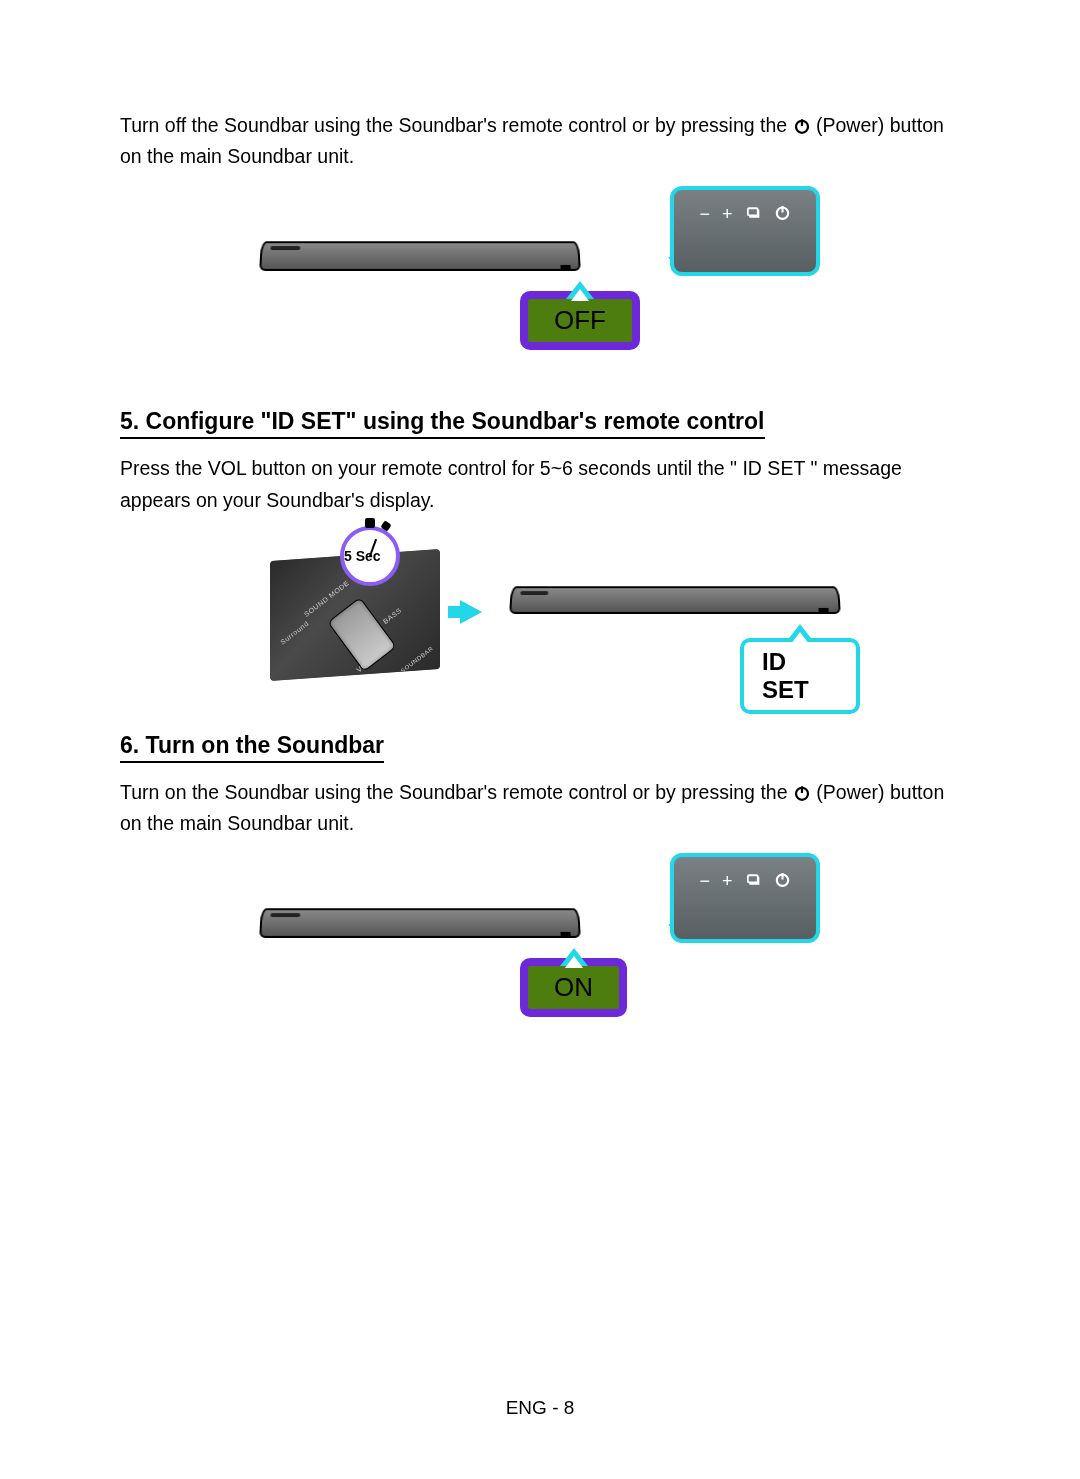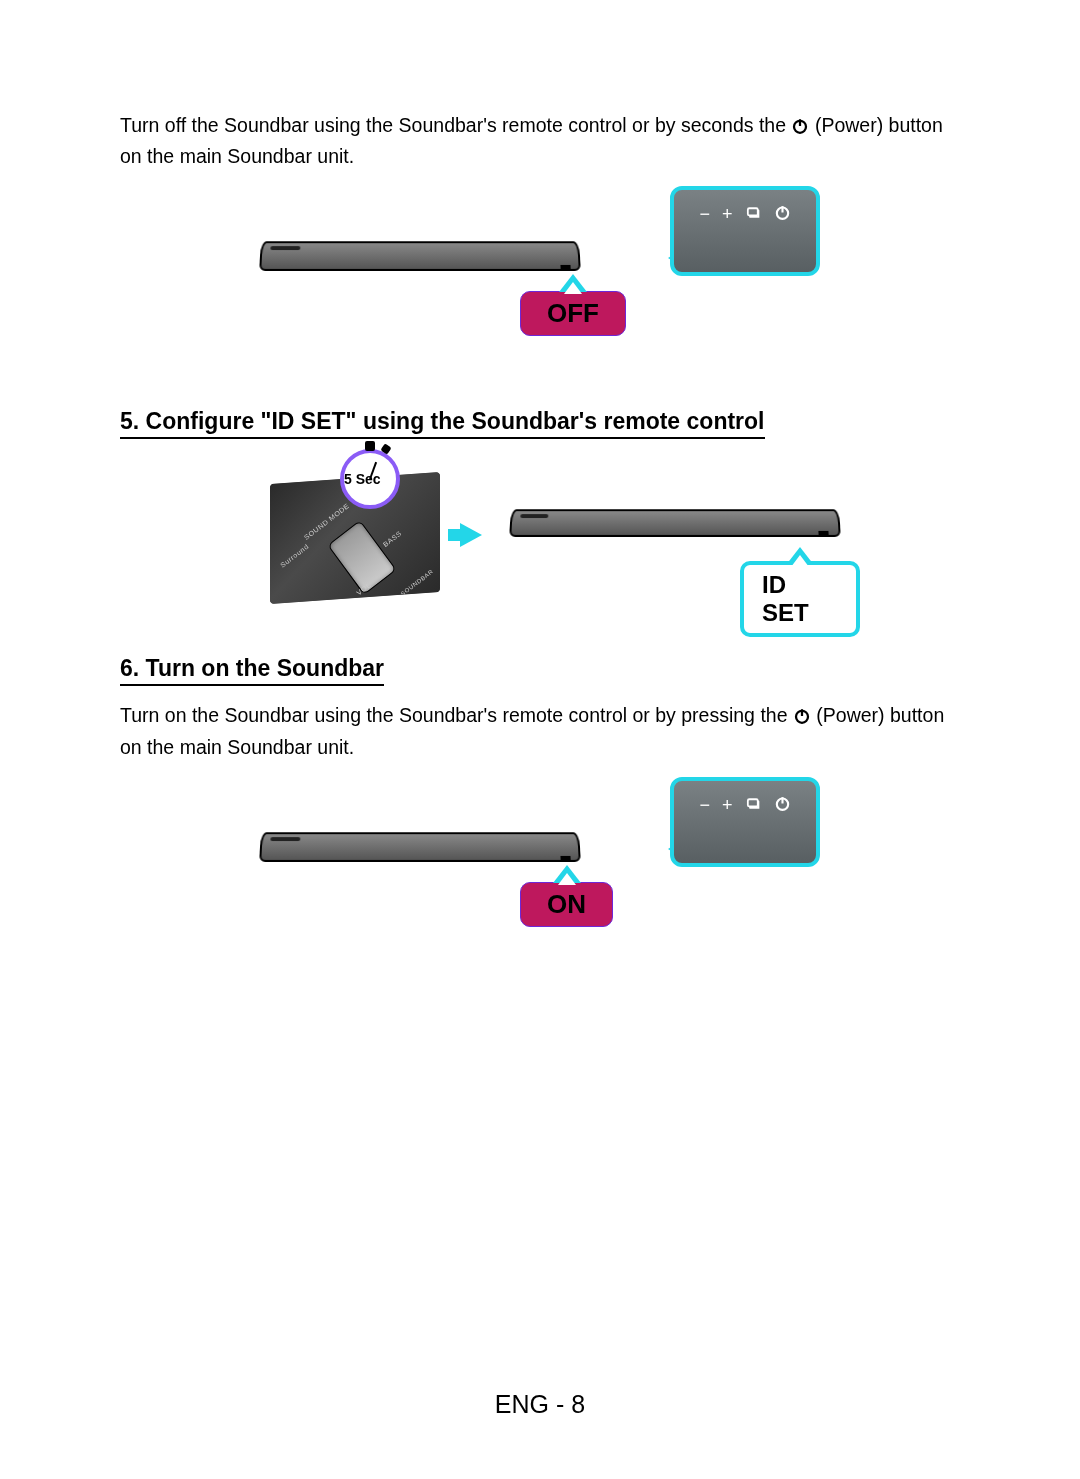--- a/index.html
+++ b/index.html
@@ -285,7 +285,7 @@
 
   <div class="section">
     <p class="para">
-      <span>Turn off the Soundbar using the Soundbar's remote control or by seconds the </span>
+      <span>Turn off the Soundbar using the Soundbar's remote control or by pressing the </span>
       <span class="power-inline">
         <svg viewBox="0 0 24 24" fill="none" stroke="#000" stroke-width="3">
             <circle cx="12" cy="13" r="8"></circle>

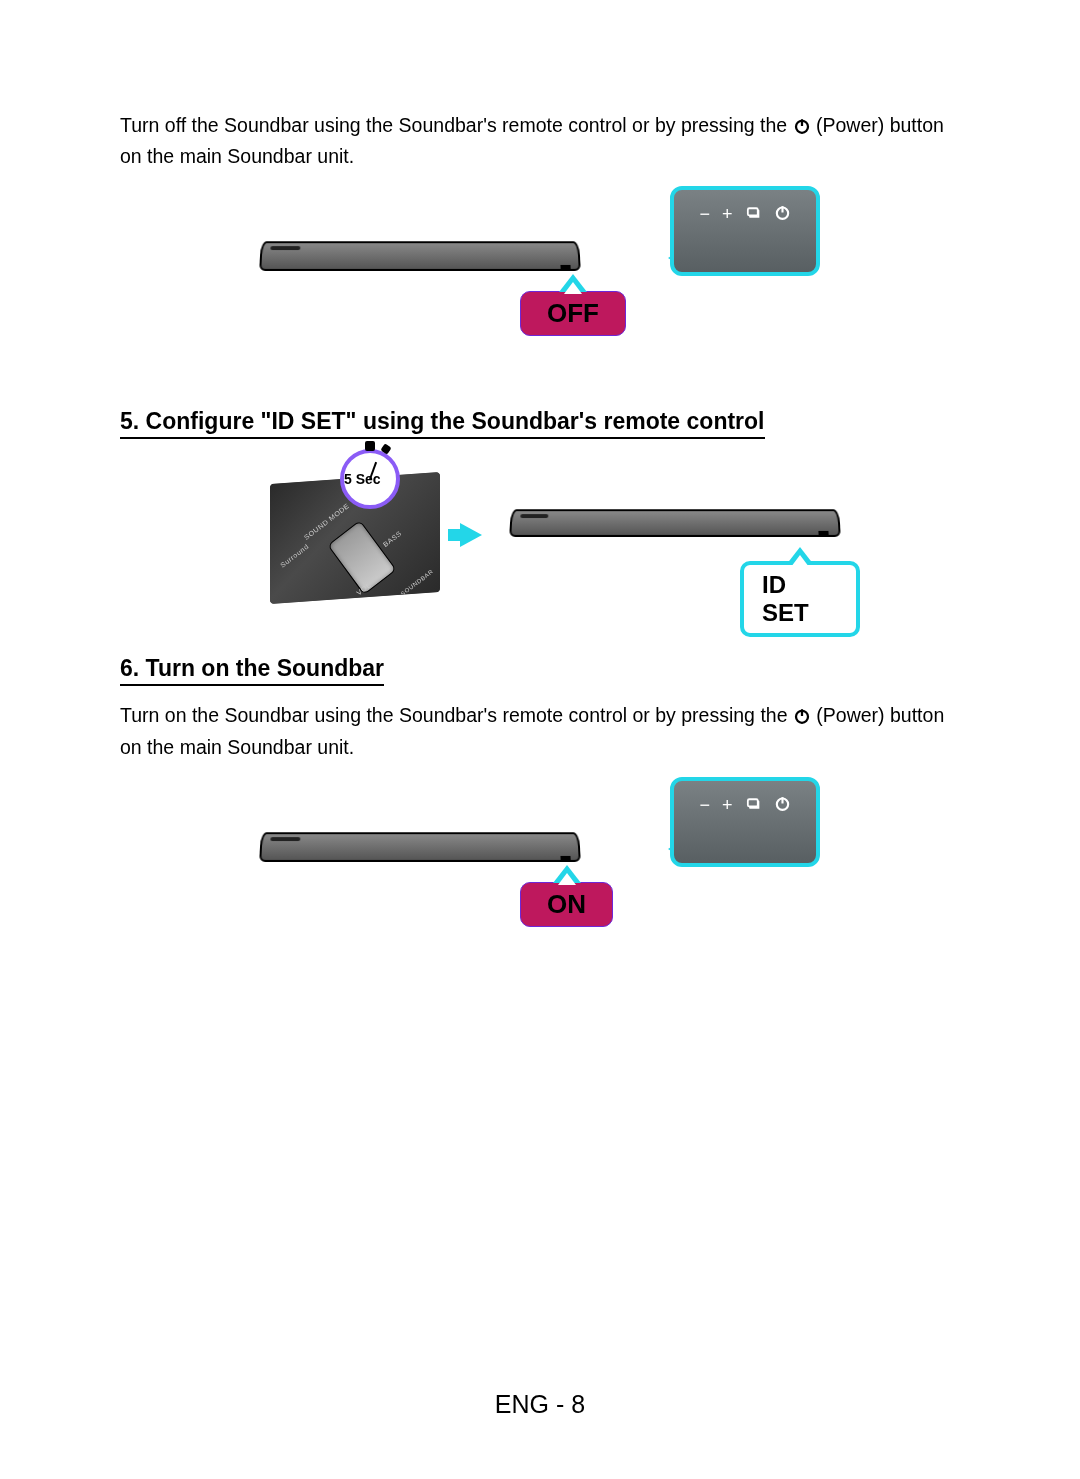--- a/index.html
+++ b/index.html
@@ -105,10 +105,10 @@
     position: absolute;
     left: 260px;
     top: 105px;
-    border: 1px solid #6d28d9;
+    border: 8px solid #6d28d9;
     border-radius: 10px;
-    background: #be185d;
-    font-weight: 700;
+    background: #4d7c0f;
+    font-weight: 400;
     font-size: 26px;
     padding: 6px 26px;
   }

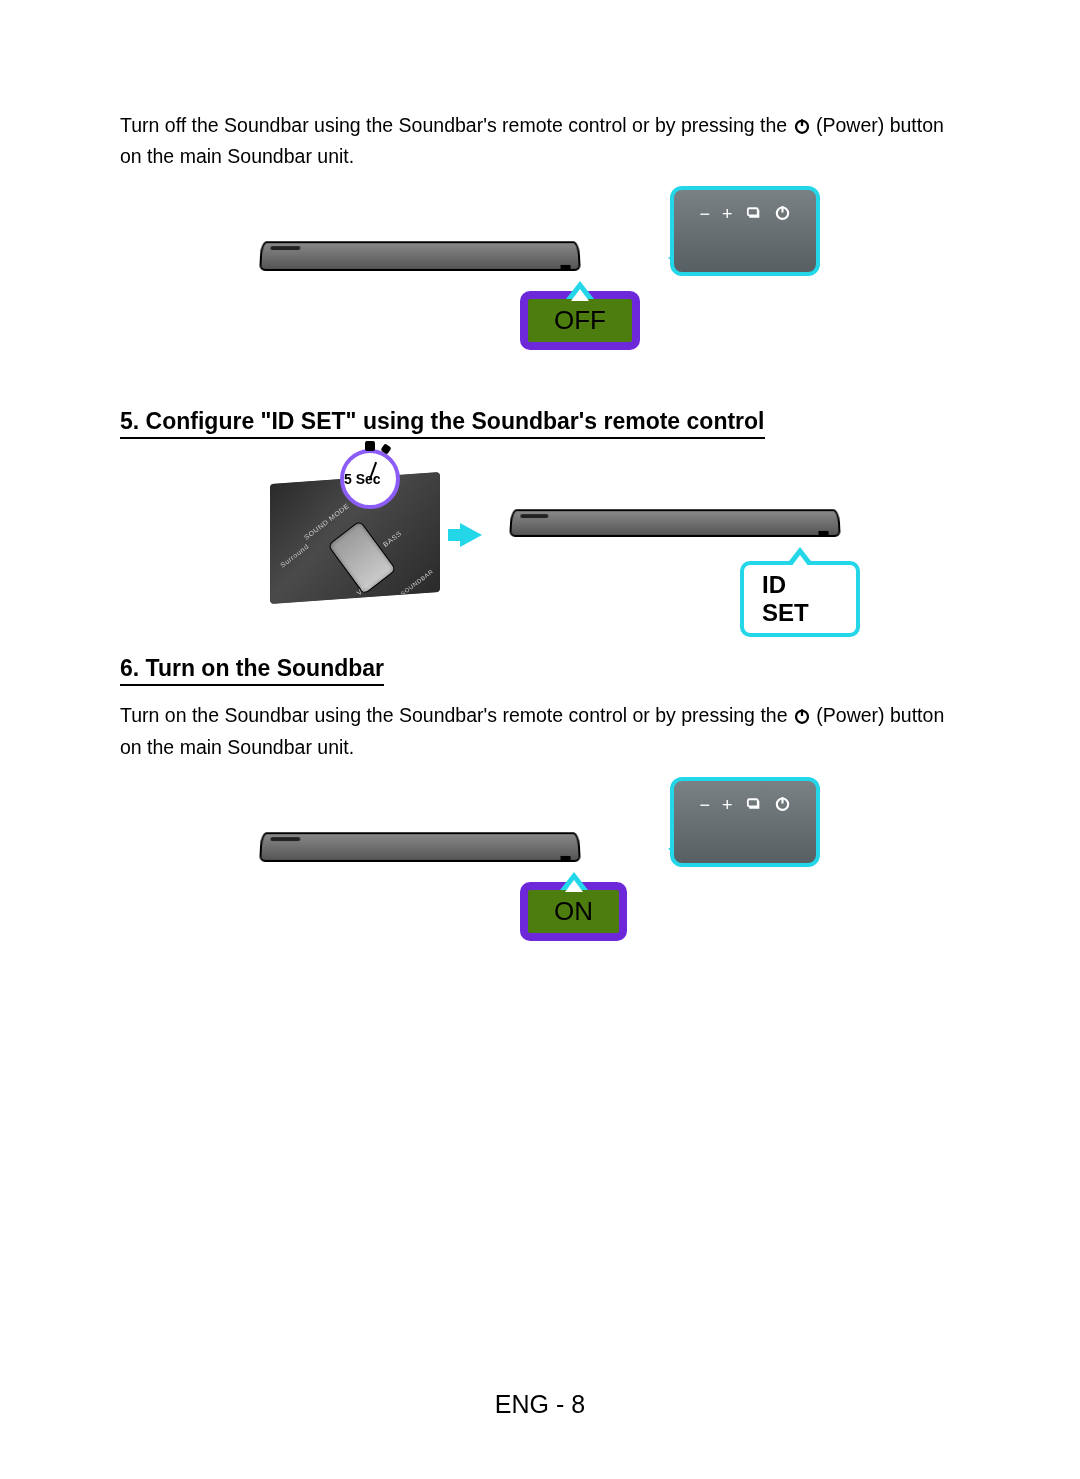--- a/index.html
+++ b/index.html
@@ -323,6 +323,13 @@
 
   <div class="section">
     <div class="step-heading">5. Configure "ID SET" using the Soundbar's remote control</div>
+    <p class="para">
+      <span>Press the </span>
+      <span class="bold">VOL</span>
+      <span> button on your remote control for 5~6 seconds until the "</span>
+      <span class="bold">ID SET</span>
+      <span>" message appears on your Soundbar's display.</span>
+    </p>
     <div class="diagram-idset">
       <div class="remote-tile">
         <div class="angled"></div>

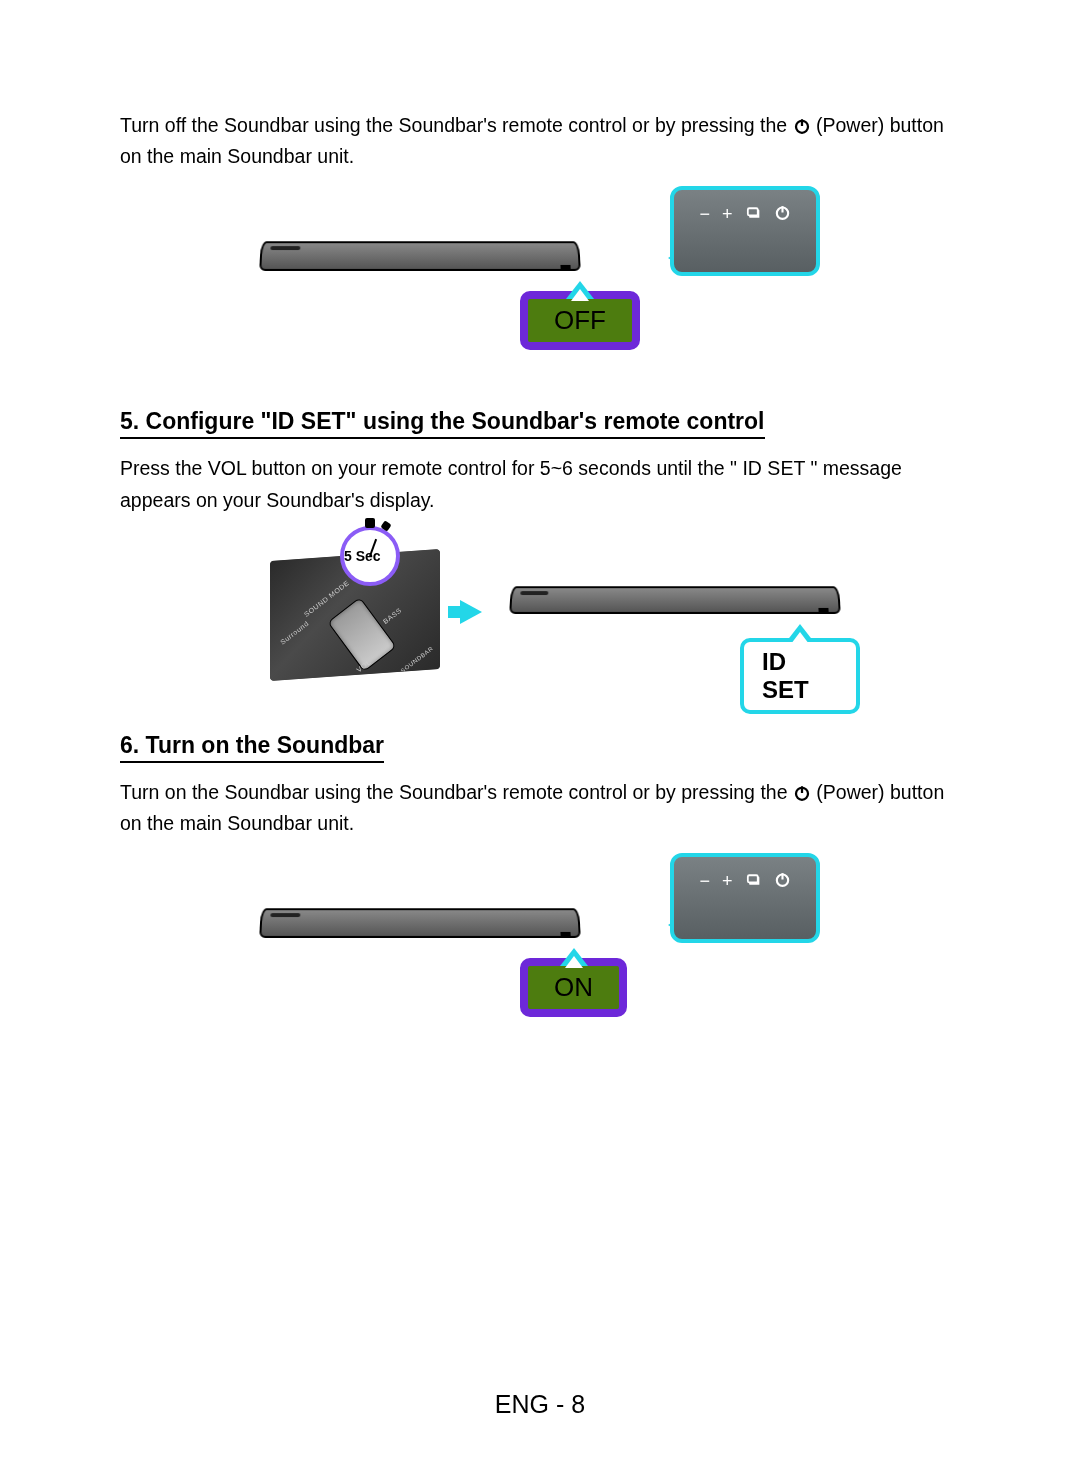--- a/index.html
+++ b/index.html
@@ -275,7 +275,7 @@
     bottom:60px;
     left:0; right:0;
     text-align:center;
-    font-size:25px;
+    font-size:19px;
   }
 </style>
 </head>

